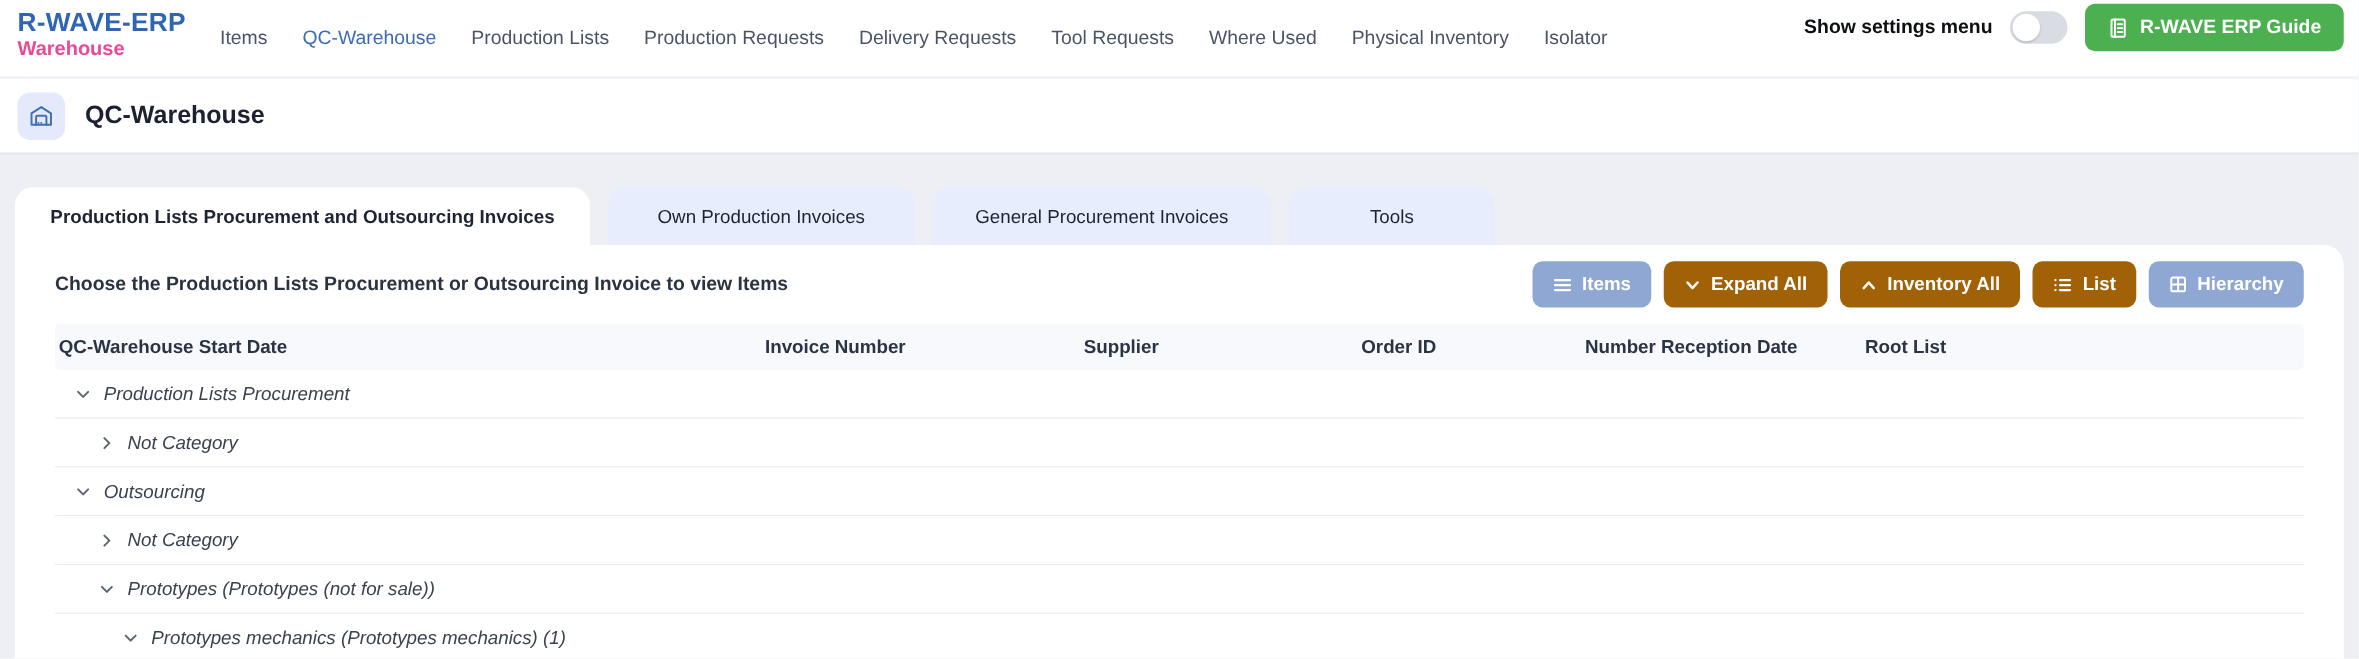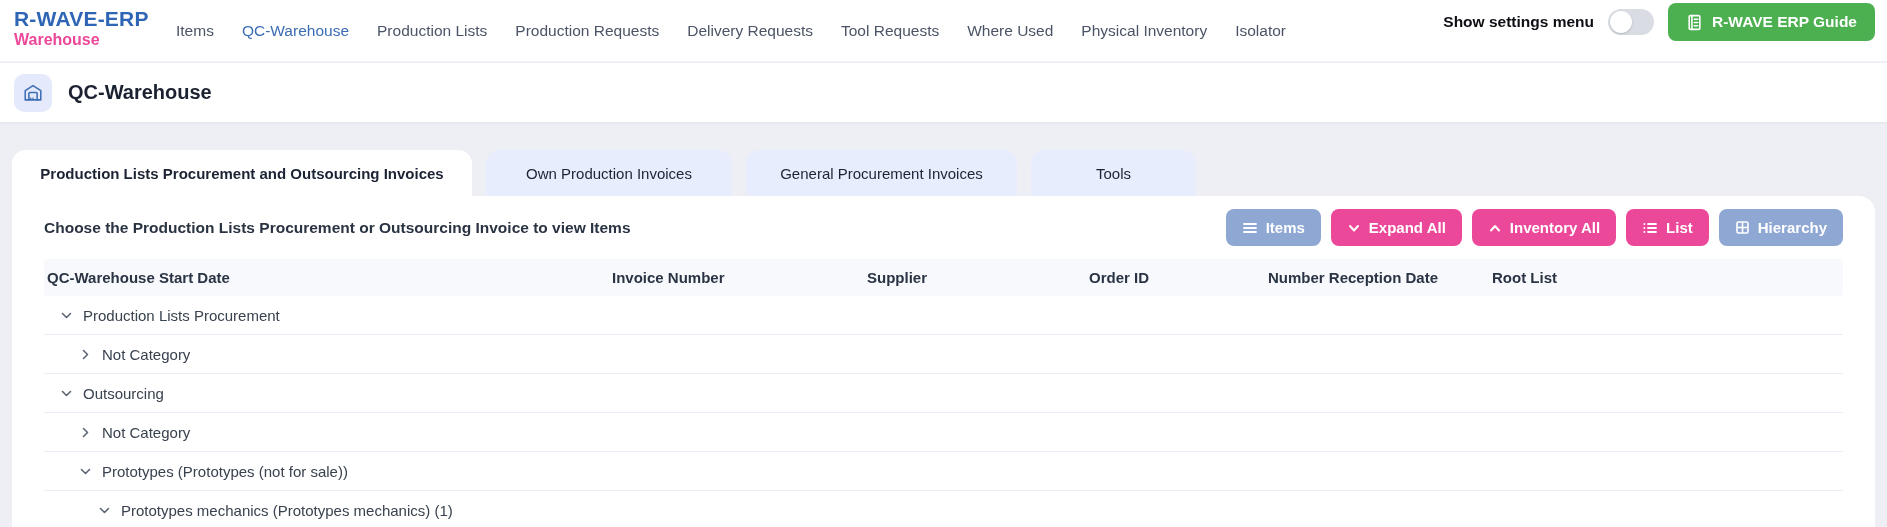--- a/index.html
+++ b/index.html
@@ -37,7 +37,7 @@
   .hint { font-size:15.5px; font-weight:600; color:#2a3342; }
   .actions { display:flex; align-items:center; gap:10px; }
   .btn { display:flex; align-items:center; gap:8px; height:37px; padding:0 16px; border:none; border-radius:8px; color:#ffffff; font-size:15px; font-weight:700; font-family:"Liberation Sans", sans-serif; cursor:pointer; white-space:nowrap; }
-  .btn.primary { background:#ec4899; }
+  .btn.primary { background:#a16207; }
   .btn.muted { background:#8fa7d3; }
 
   

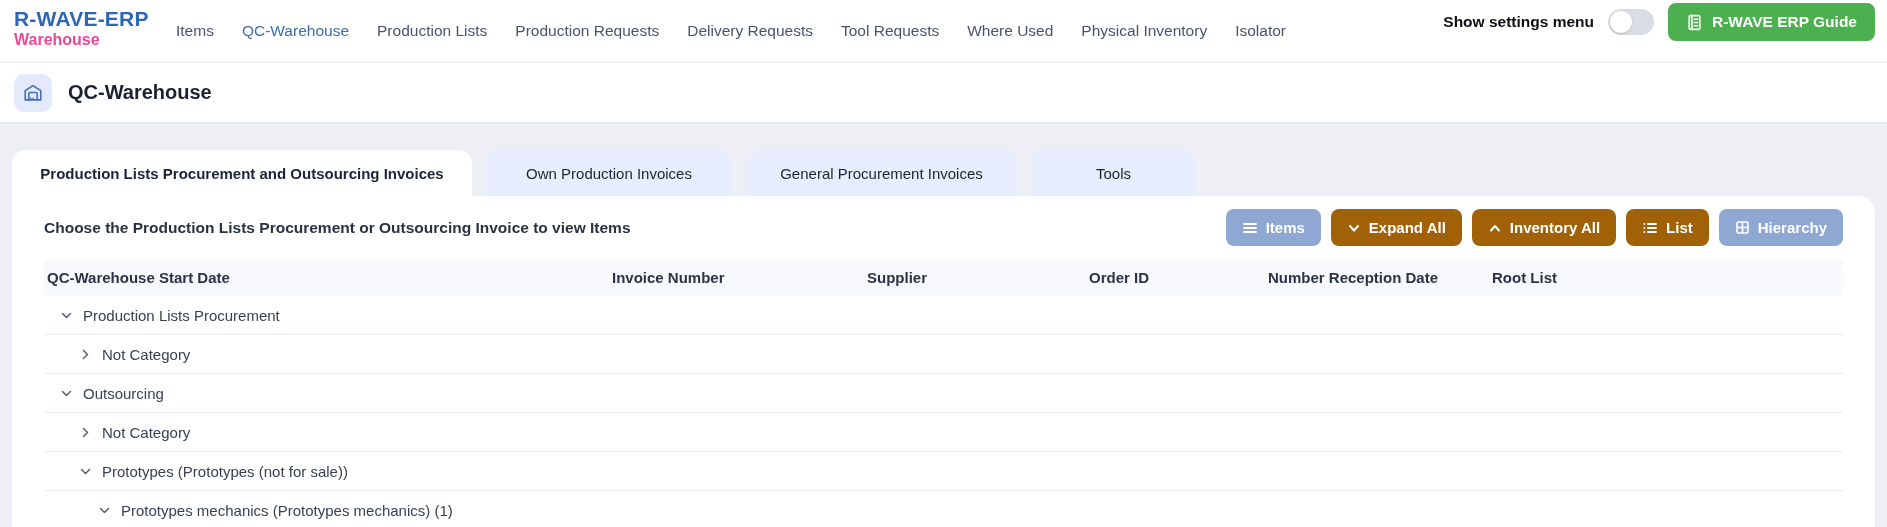--- a/index.html
+++ b/index.html
@@ -44,7 +44,7 @@
   .table { margin:1px 32px 0 32px; }
   .thead { display:grid; grid-template-columns:565px 255px 222px 179px 224px auto; align-items:center; height:37px; background:#f7f9fc; border-radius:4px; }
   .thead .th { font-size:15px; font-weight:600; color:#2b3444; padding-left:3px; white-space:nowrap; }
-  .trow { display:flex; align-items:center; height:39px; border-bottom:1px solid #e9eef6; cursor:pointer; }
+  .trow { display:flex; align-items:center; height:39px; border-bottom:1px solid #e9eef6; cursor:pointer;font-style:italic; }
   .trow .chev { display:inline-flex; width:14px; height:14px; align-items:center; justify-content:center; flex:0 0 14px; cursor:pointer; }
   .trow .lbl { font-size:15px; color:#39424f; margin-left:10px; white-space:nowrap; }
   .lvl0 { padding-left:15px; } .lvl1 { padding-left:34px; } .lvl2 { padding-left:53px; }

